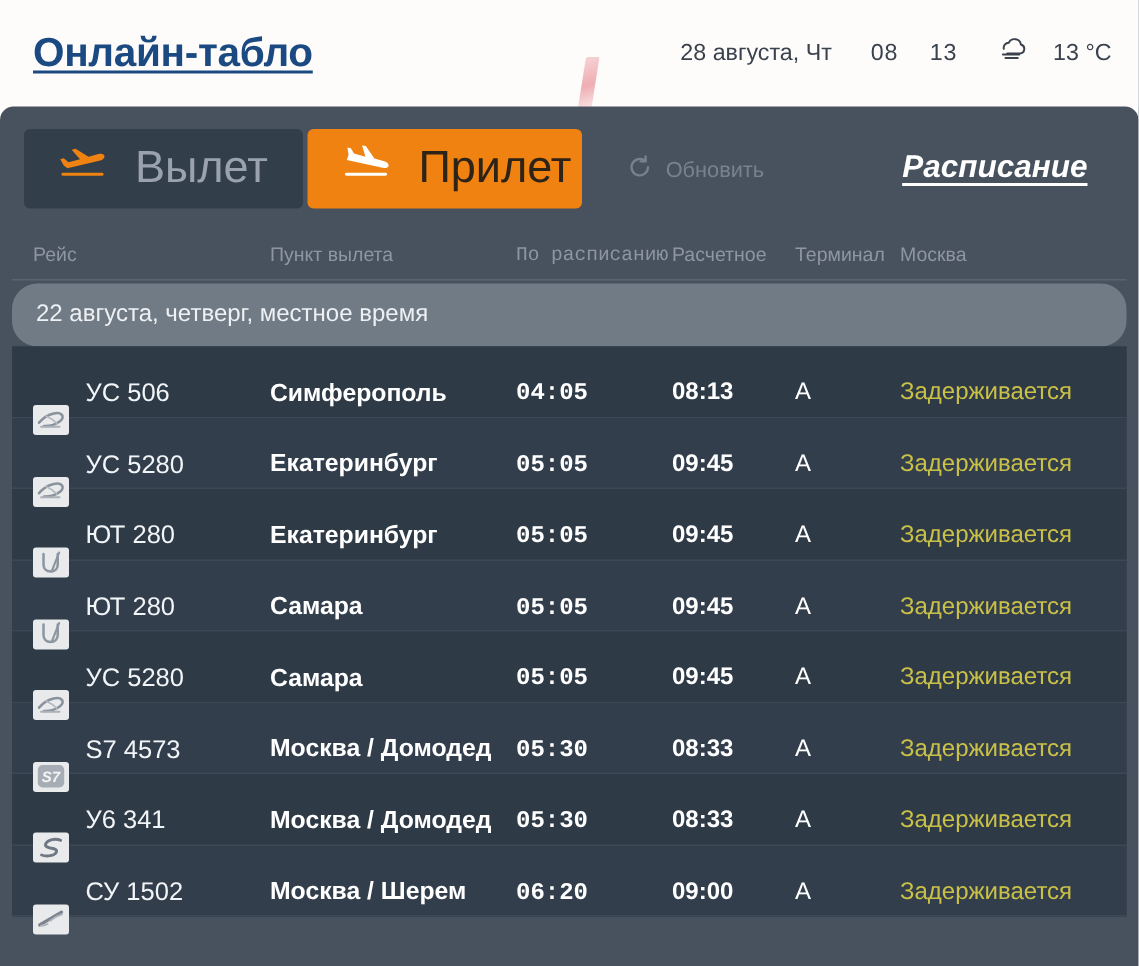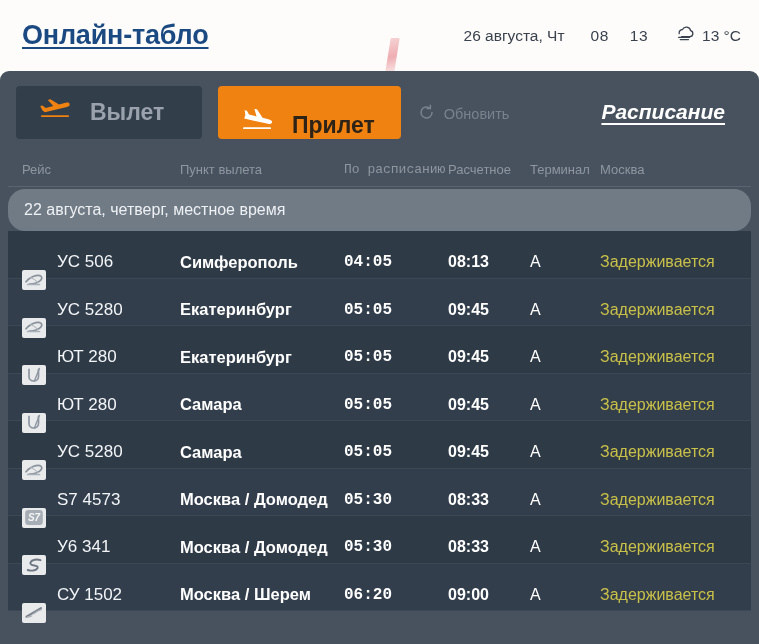--- a/index.html
+++ b/index.html
@@ -250,7 +250,7 @@
   <div class="board-title">Онлайн-табло</div>
 
   <div class="header-right">
-    <span class="hdr-date">26 августа, Чт</span>
+    <span class="hdr-date">28 августа, Чт</span>
     <span class="hdr-clock">
       <span>08</span>
       <span>13</span>

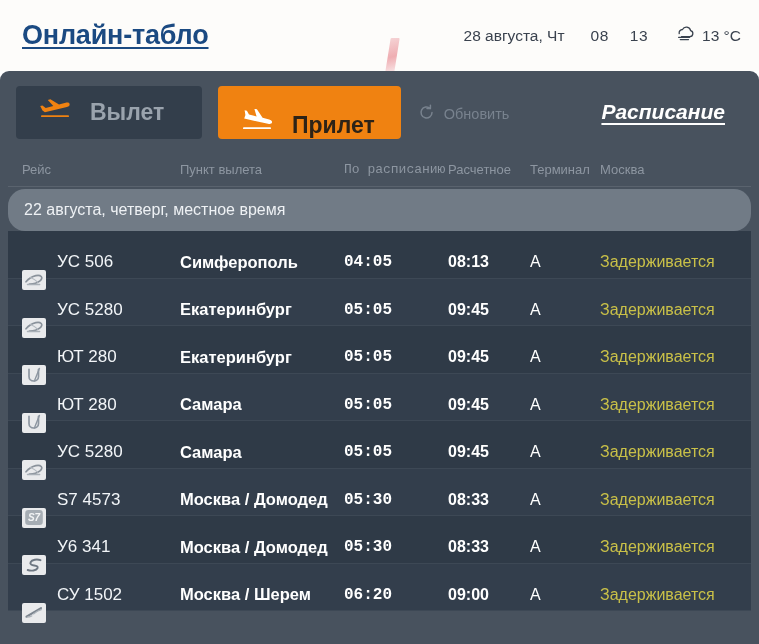--- a/index.html
+++ b/index.html
@@ -56,7 +56,7 @@
   .hdr-weather {
     display: inline-flex;
     align-items: center;
-    gap: 6px;
+    gap: 16px;
     color: #3a424e;
   }
   .weather-ico { display: block; }

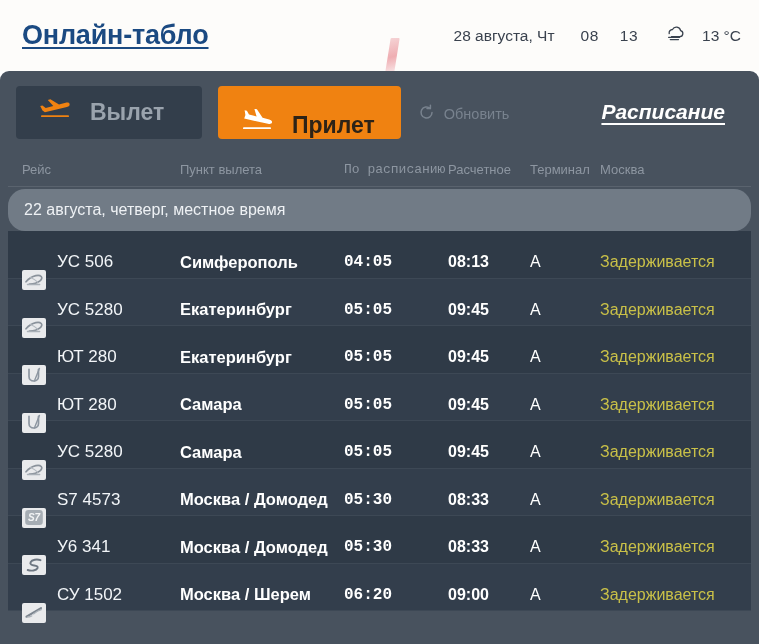--- a/index.html
+++ b/index.html
@@ -115,8 +115,8 @@
   }
   .tab-arrival .tab-label { color: #2d2317; }
   .tab-label {
-    font-size: 23px;
-    font-weight: 700;
+    font-size: 30px;
+    font-weight: 400;
     white-space: nowrap;
   }
 

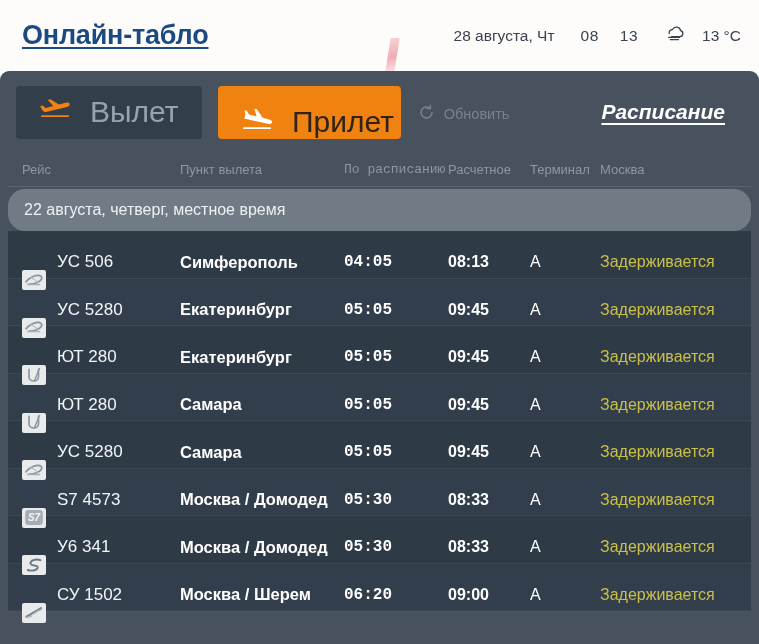--- a/index.html
+++ b/index.html
@@ -110,8 +110,7 @@
   .tab-arrival {
     background: #f08211;
     width: 183px;
-    margin-left: 16px;
-    align-items: flex-end;
+    margin-left: 3px;
   }
   .tab-arrival .tab-label { color: #2d2317; }
   .tab-label {

